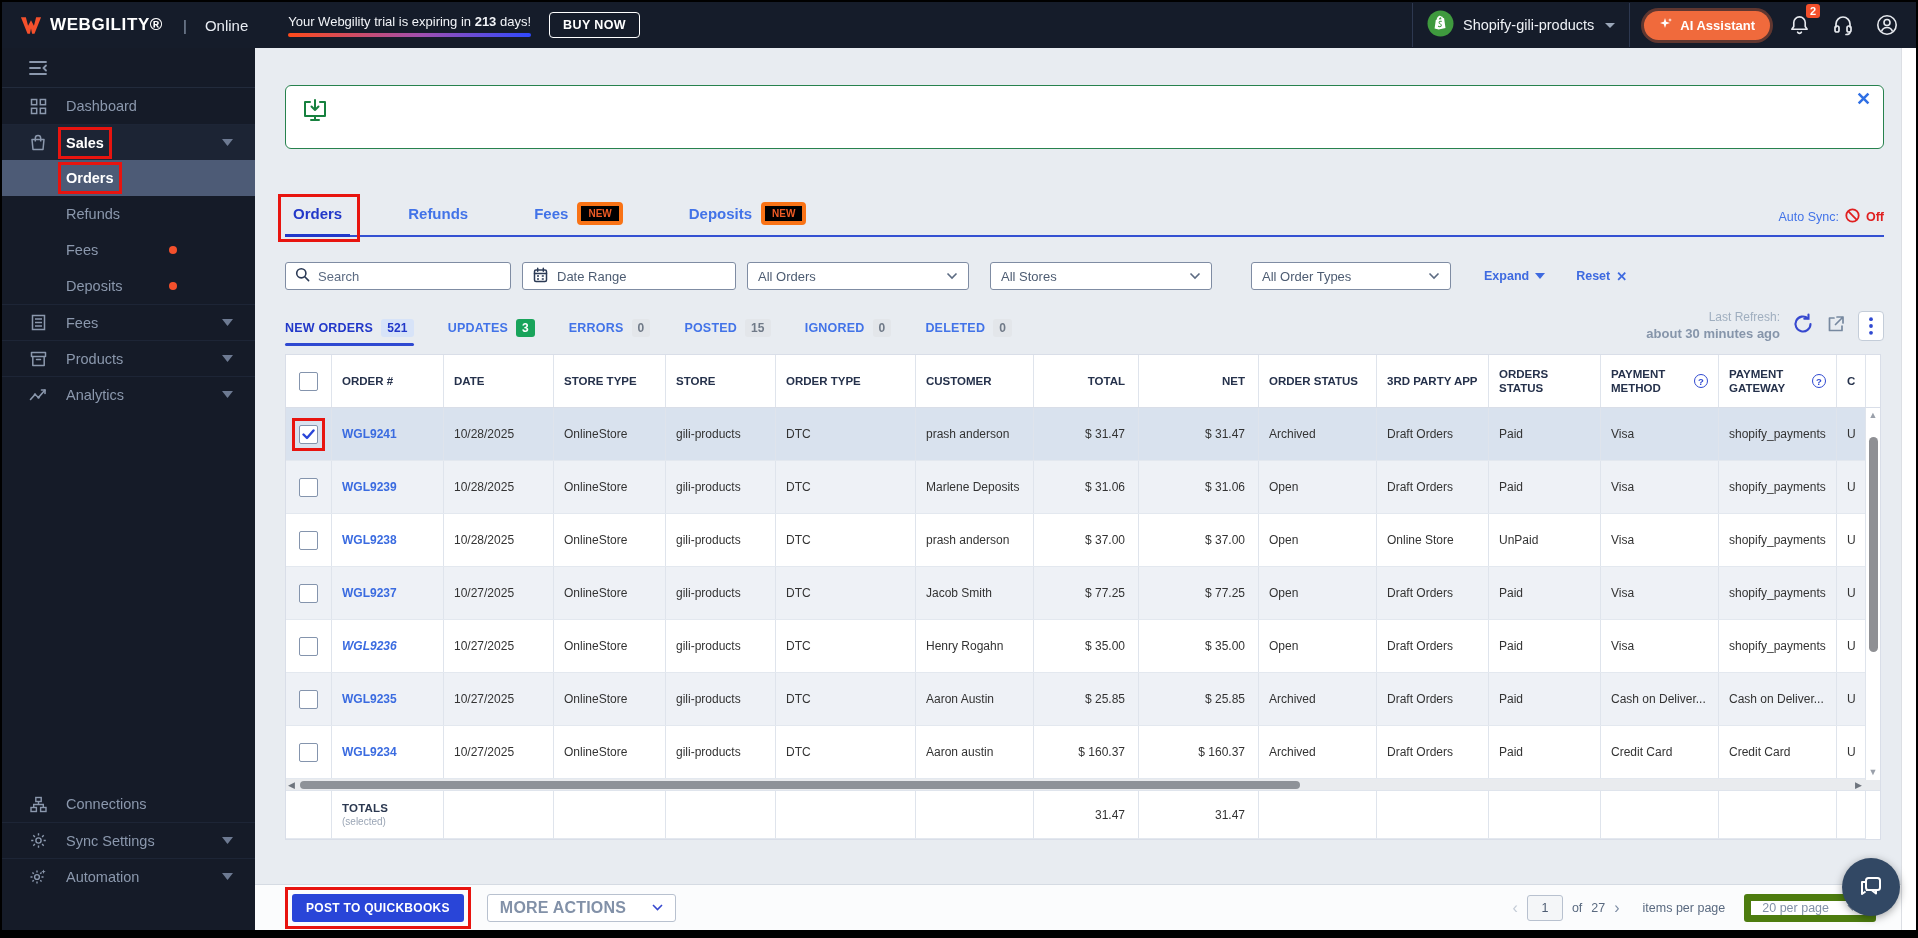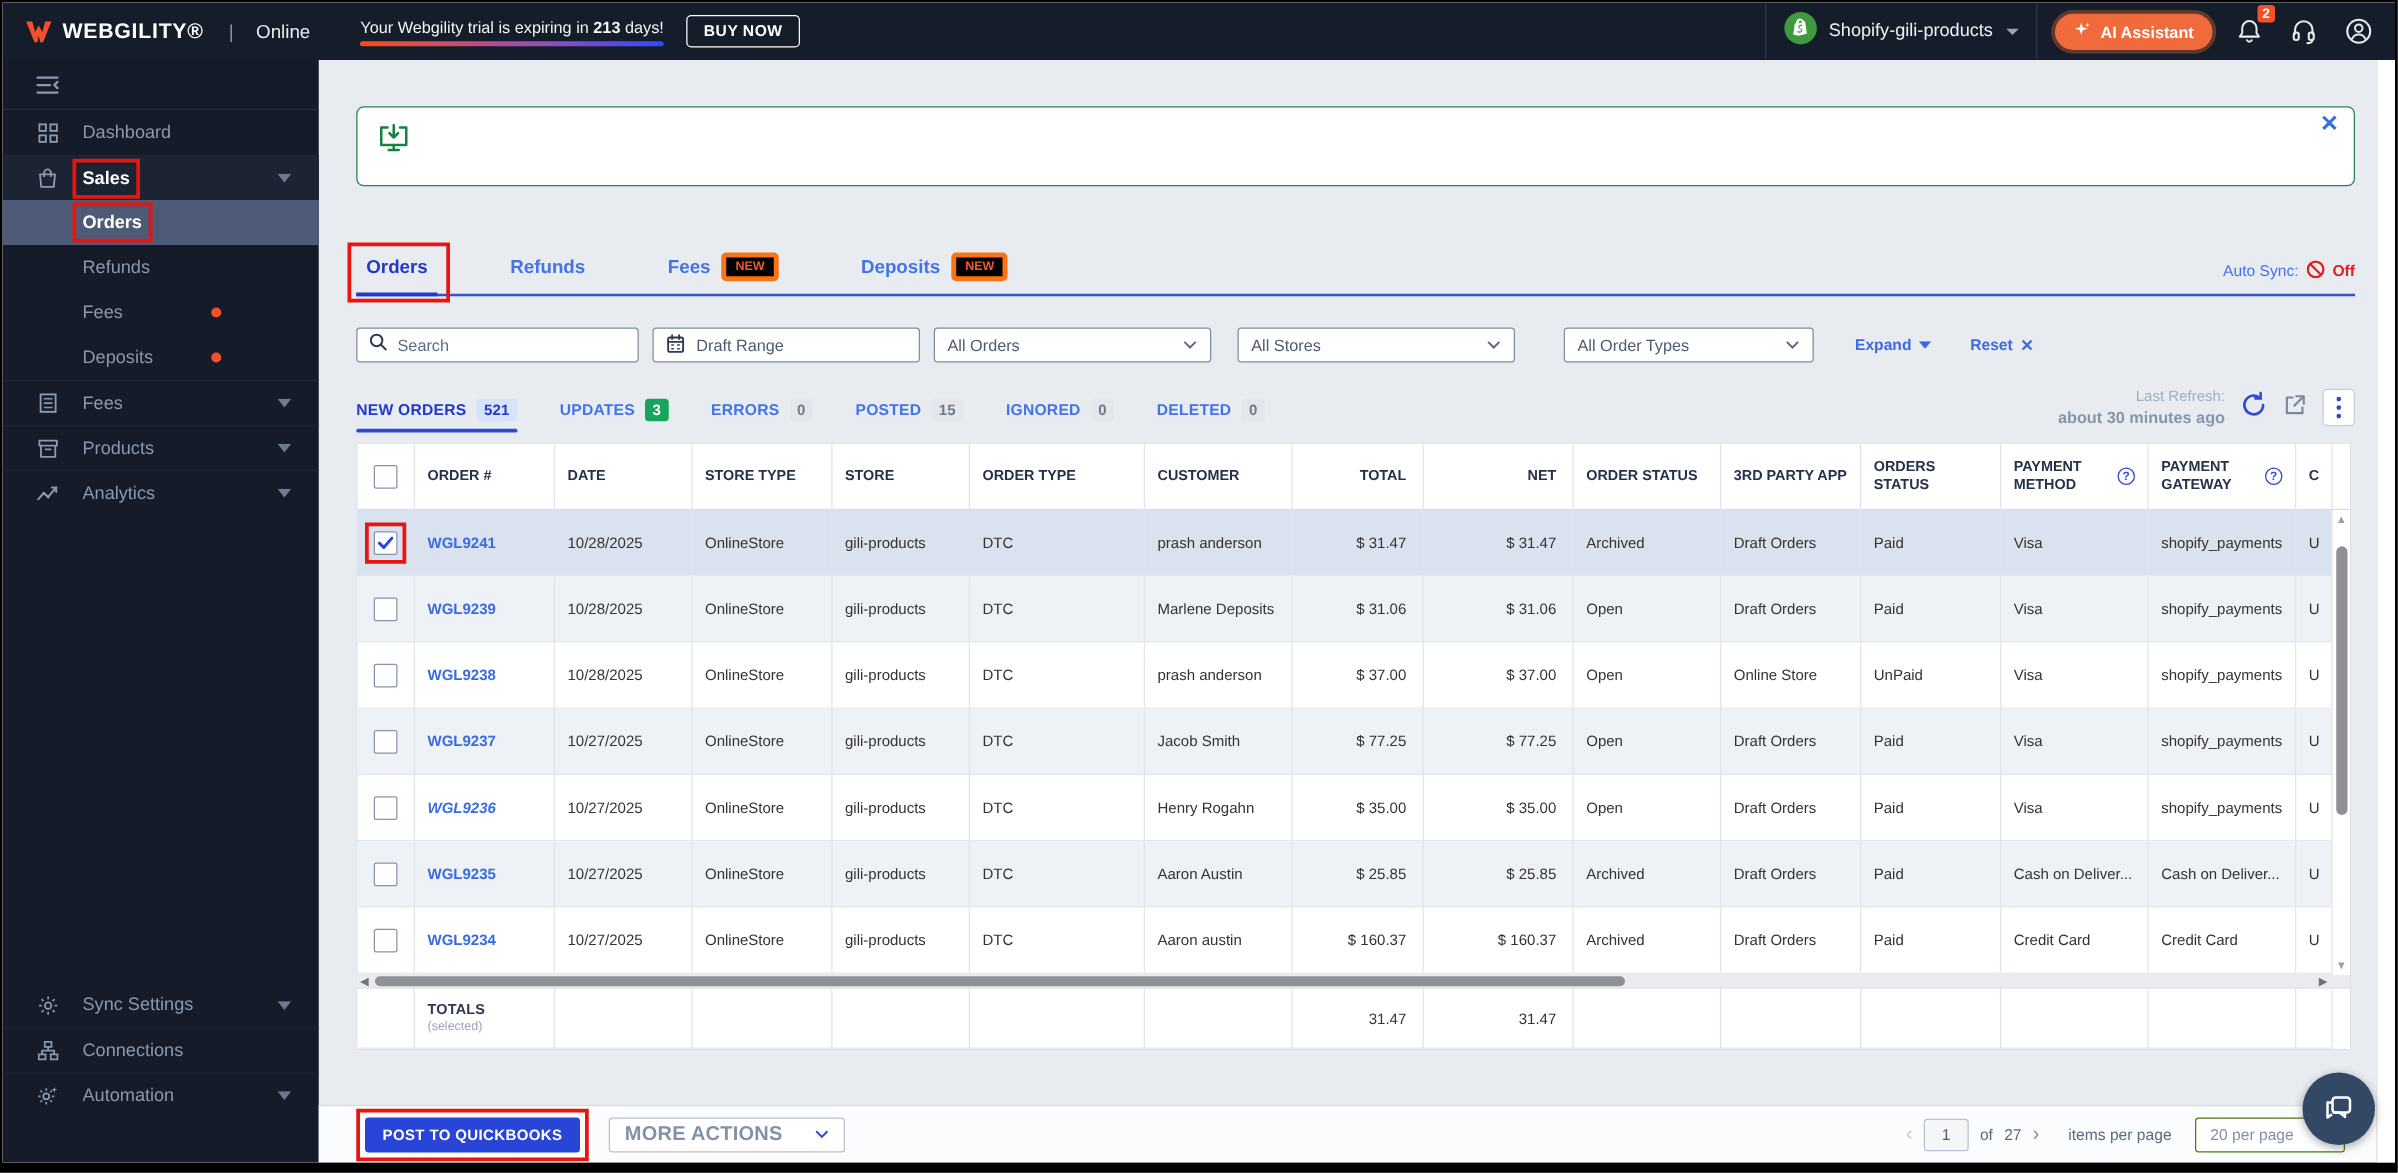--- a/index.html
+++ b/index.html
@@ -397,7 +397,7 @@
                 <path d="M1.5 6.5h12M4.7 1.2v3M10.3 1.2v3" stroke-linecap="round"></path>
                 <path d="M4 9h2M4 12h2M8.8 9h2M8.8 12h2" stroke-width="1.3"></path>
               </svg></span>
-          <span>Draft Range</span>
+          <span>Date Range</span>
         </div>
         <div class="filter-box w-orders">
           <span>All Orders</span>

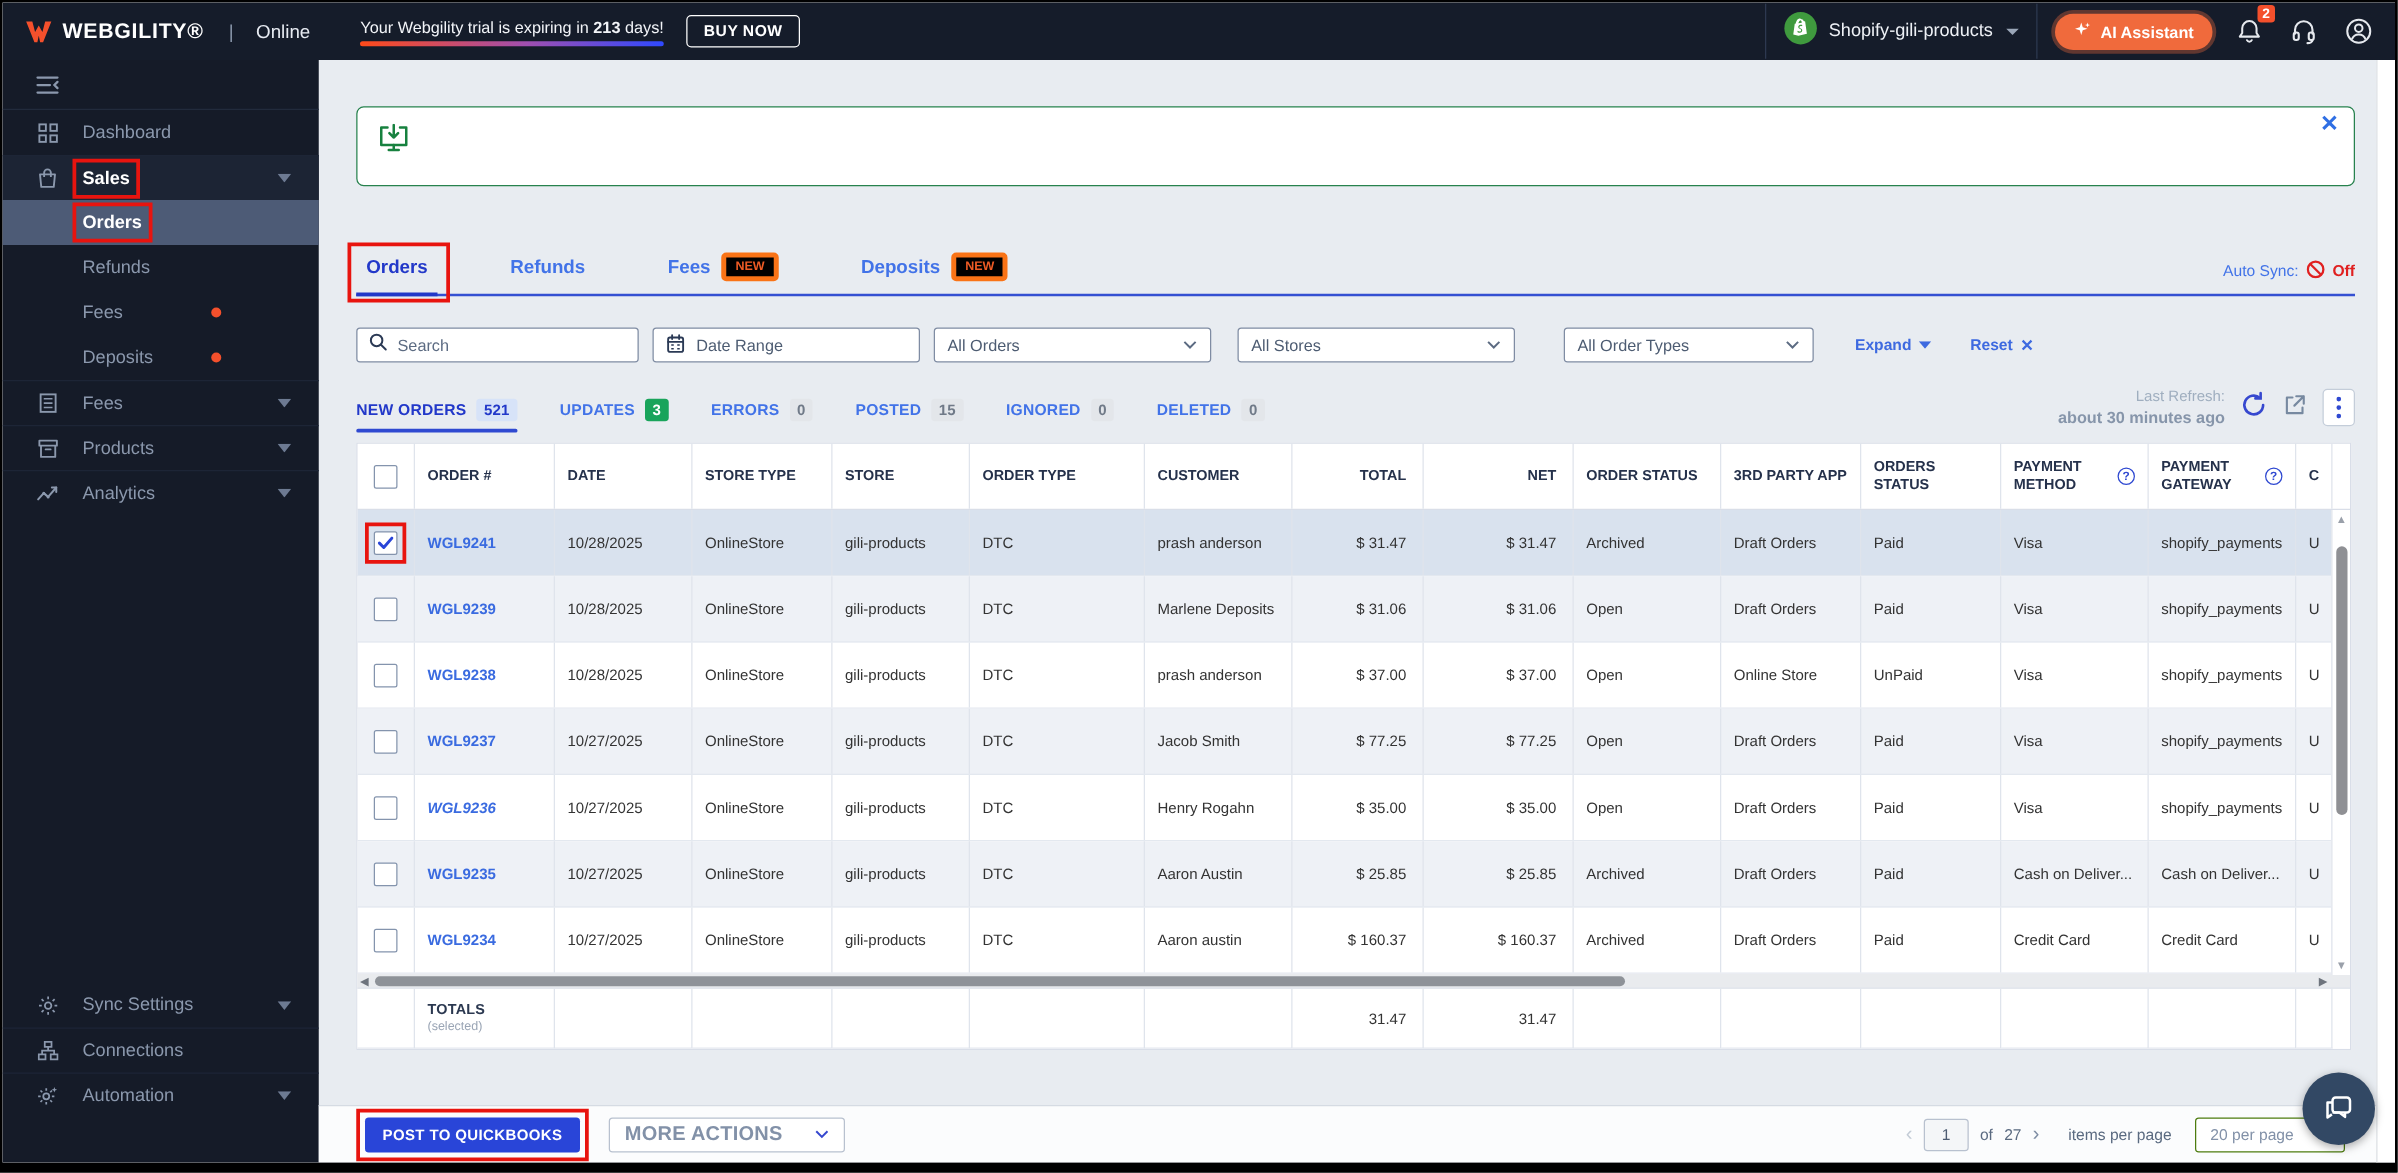--- a/index.html
+++ b/index.html
@@ -302,6 +302,17 @@
           <div class="sb-item top">
             <span class="sb-icon">
               <svg width="17" height="17" viewBox="0 0 17 17" fill="none" stroke="currentColor" stroke-width="1.4">
+                <rect x="5.8" y="1.5" width="5.4" height="4"></rect>
+                <rect x="1" y="11.5" width="5.4" height="4"></rect>
+                <rect x="10.6" y="11.5" width="5.4" height="4"></rect>
+                <path d="M8.5 5.5v3M3.7 11.5v-3h9.6v3"></path>
+              </svg>
+            </span>
+            <span class="sb-label">Connections</span>
+          </div>
+          <div class="sb-item top">
+            <span class="sb-icon">
+              <svg width="17" height="17" viewBox="0 0 17 17" fill="none" stroke="currentColor" stroke-width="1.4">
                 <circle cx="8.5" cy="8.5" r="2.6"></circle>
                 <path d="M8.5 1.2v2.2M8.5 13.6v2.2M1.2 8.5h2.2M13.6 8.5h2.2M3.3 3.3l1.6 1.6M12.1 12.1l1.6 1.6M13.7 3.3l-1.6 1.6M4.9 12.1l-1.6 1.6"></path>
               </svg>
@@ -312,17 +323,6 @@
                 <path d="M0 0h11L5.5 7Z" fill="#6d7a92"></path>
               </svg>
             </span>
-          </div>
-          <div class="sb-item top">
-            <span class="sb-icon">
-              <svg width="17" height="17" viewBox="0 0 17 17" fill="none" stroke="currentColor" stroke-width="1.4">
-                <rect x="5.8" y="1.5" width="5.4" height="4"></rect>
-                <rect x="1" y="11.5" width="5.4" height="4"></rect>
-                <rect x="10.6" y="11.5" width="5.4" height="4"></rect>
-                <path d="M8.5 5.5v3M3.7 11.5v-3h9.6v3"></path>
-              </svg>
-            </span>
-            <span class="sb-label">Connections</span>
           </div>
           <div class="sb-item top">
             <span class="sb-icon">

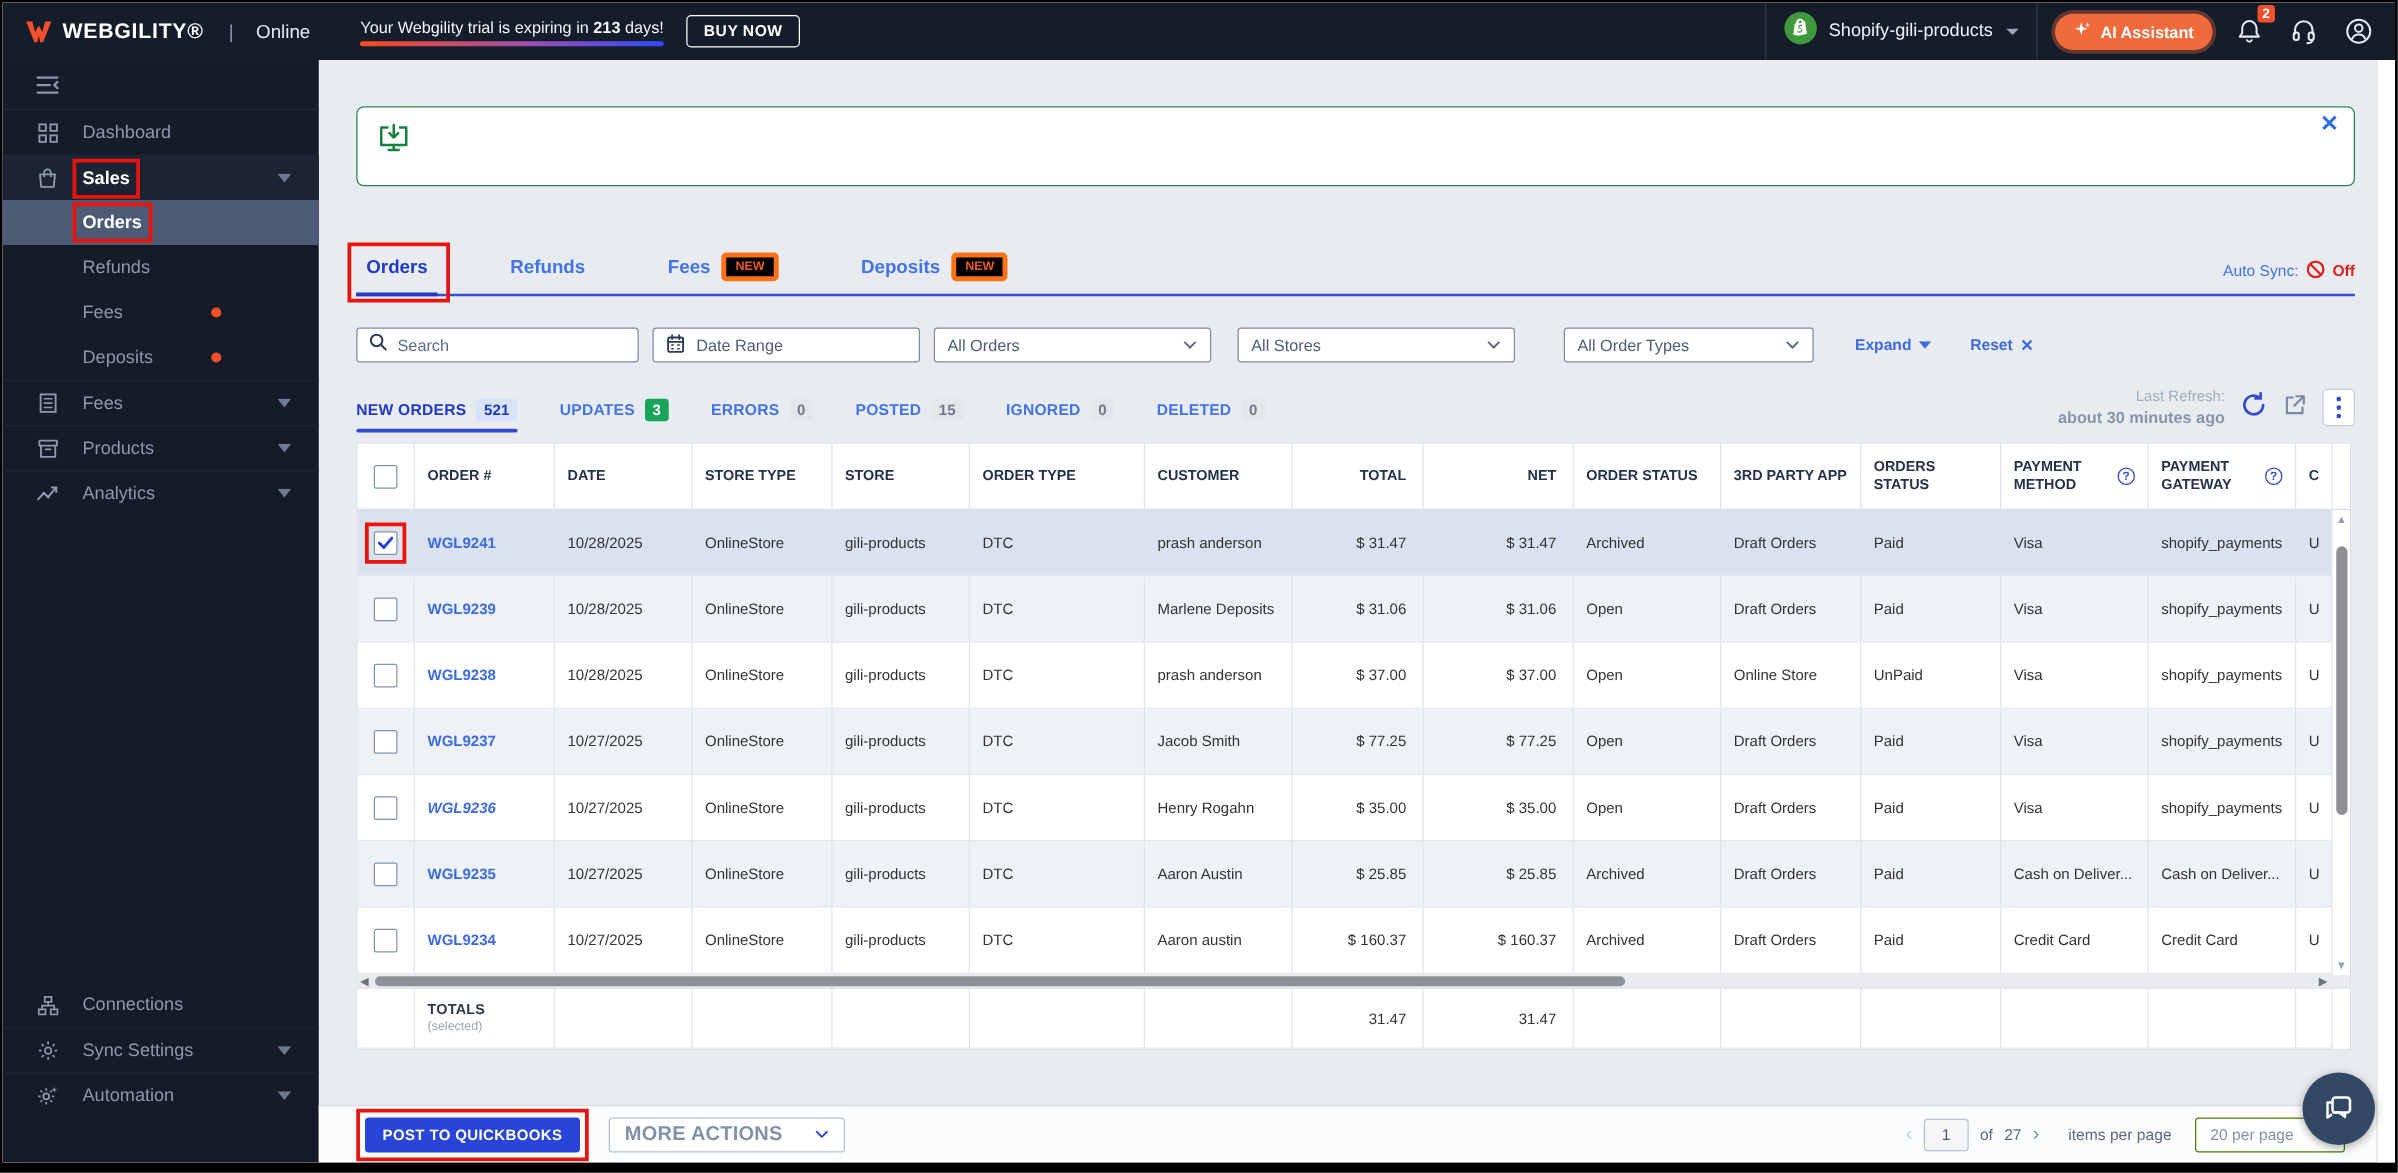--- a/index.html
+++ b/index.html
@@ -133,7 +133,7 @@
   .pg-prev { color:#c3cbd6; font-size:16px; cursor:default; }
   .pg-next { color:#7e8da4; font-size:16px; cursor:pointer; }
   .pg-input { width:36px; height:26px; border:1px solid #b8c1cf; border-radius:3px; background:#f4f6f8; text-align:center; font-size:12.5px; color:#4d5c72; font-family:inherit; }
-  .per-page { height:28px; border:1px solid #4d7c0f; border-radius:3px; background:#fff; display:flex; align-items:center; gap:18px; padding:0 11px; color:#8291a8; font-size:12.5px; cursor:pointer; margin-left:10px; }
+  .per-page { height:28px; border:7px solid #4d7c0f; border-radius:3px; background:#fff; display:flex; align-items:center; gap:18px; padding:0 11px; color:#8291a8; font-size:12.5px; cursor:pointer; margin-left:10px; }
   .chat-bubble { position:absolute; right:16px; bottom:14px; width:58px; height:58px; border-radius:50%; background:#324864; display:flex; align-items:center; justify-content:center; box-shadow:0 2px 8px rgba(0,0,0,.35); cursor:pointer; z-index:9; }
 </style>
 </head>

